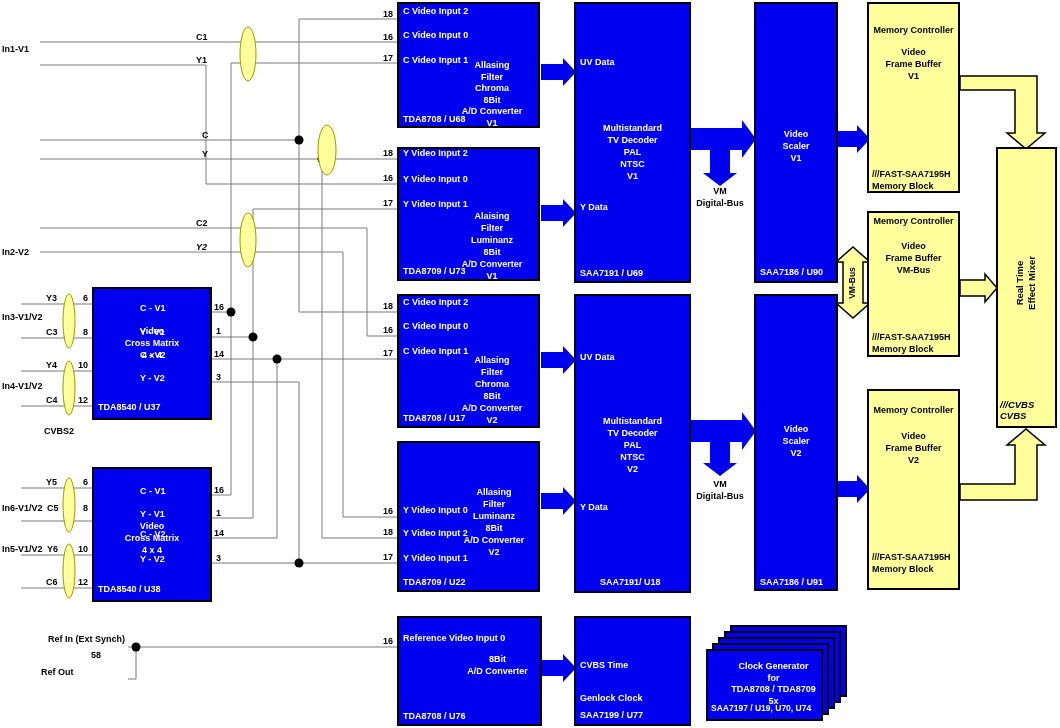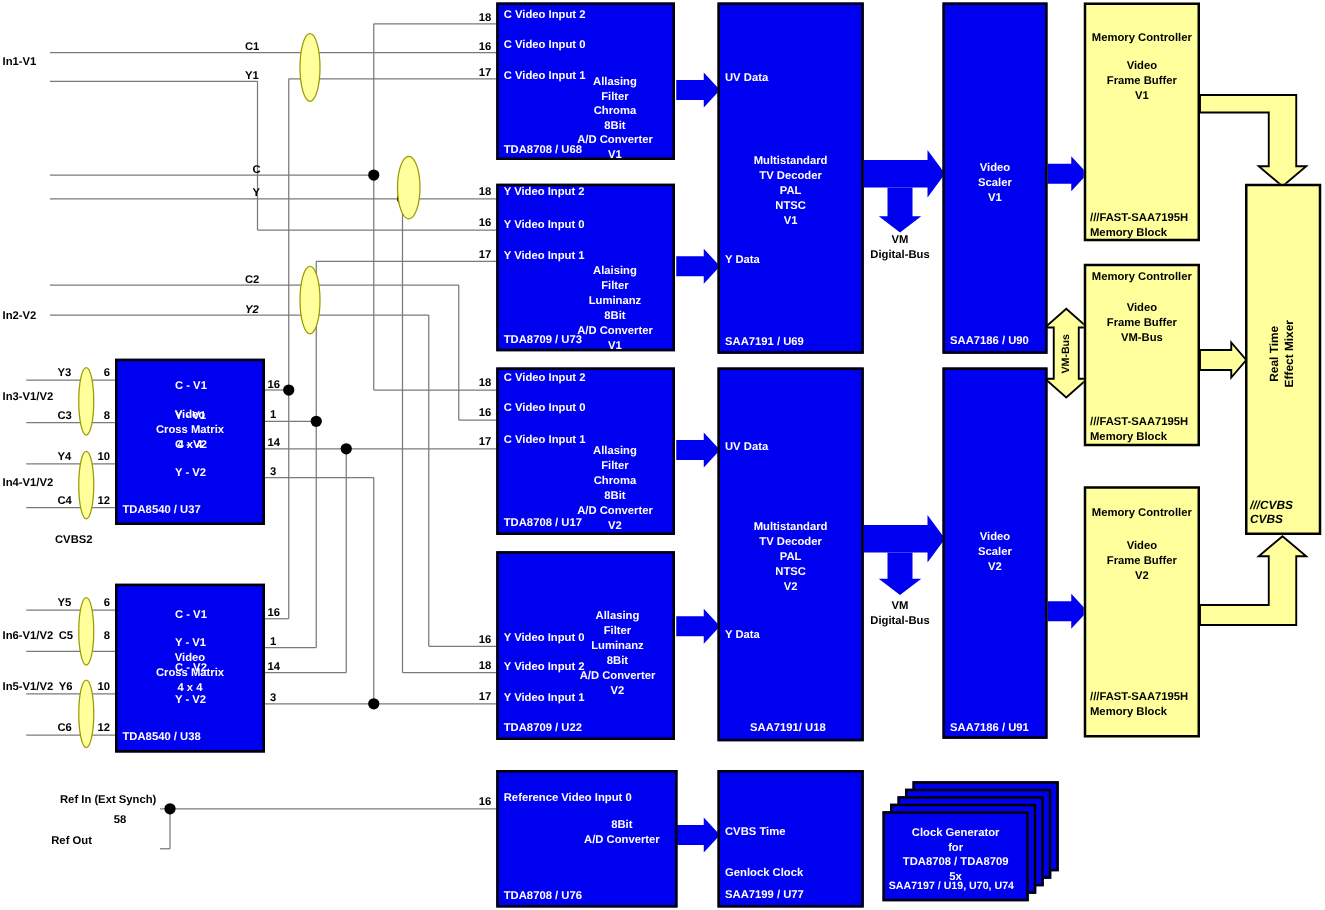--- a/index.html
+++ b/index.html
@@ -218,7 +218,7 @@
   <div class="t w" style="left:580px;top:693px">Genlock Clock</div>
   <div class="t w" style="left:580px;top:710px">SAA7199 / U77</div>
 
-  <div class="t w c" style="left:706px;top:661px;width:117px">
+  <div class="t w c" style="left:706px;top:661px;width:135px">
       <div>Clock Generator</div>
       <div>for</div>
       <div>TDA8708 / TDA8709</div>

